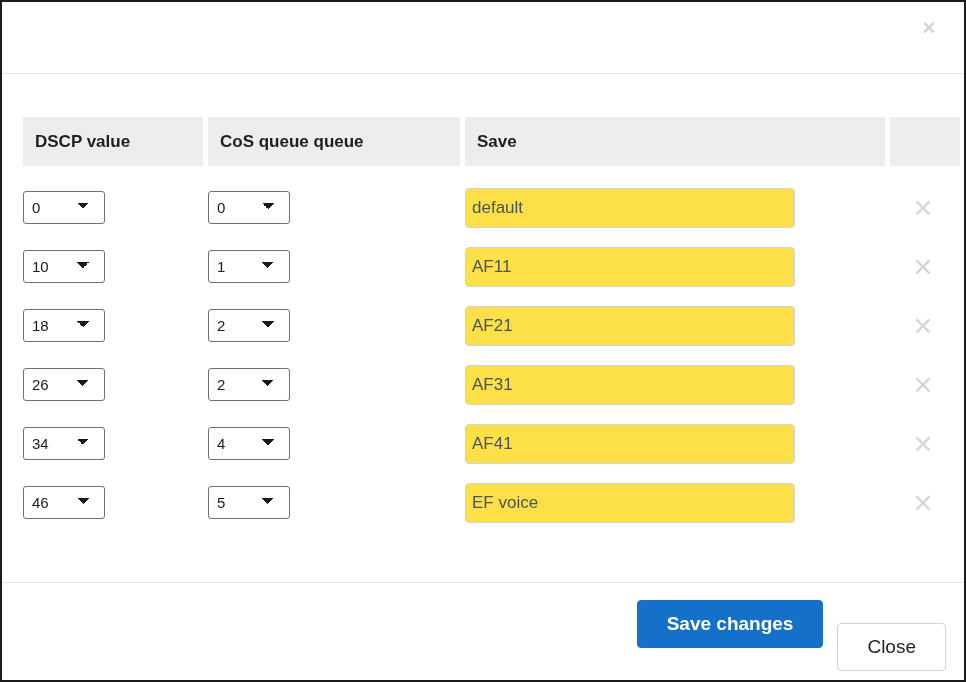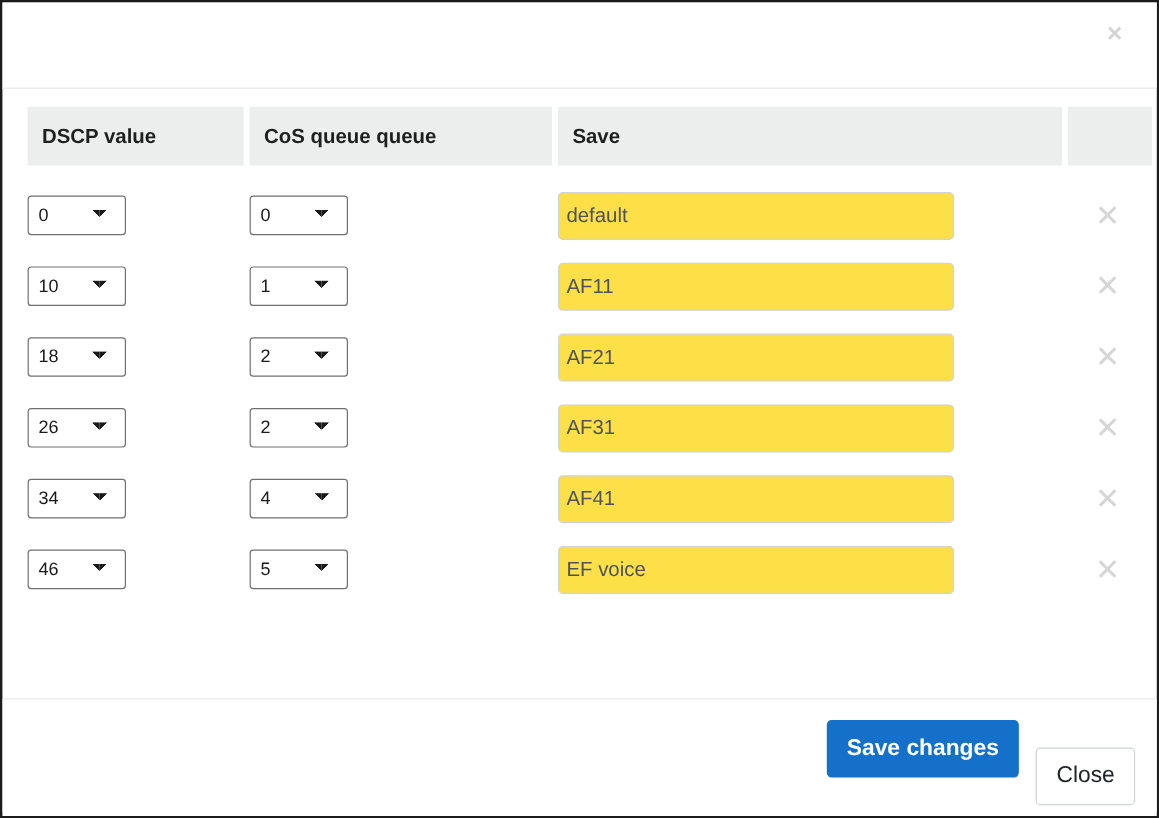--- a/index.html
+++ b/index.html
@@ -72,7 +72,7 @@
   .map-table {
     position: absolute;
     left: 16px;
-    top: 15px;
+    top: 43px;
     width: 936px;
     border-collapse: separate;
     border-spacing: 5px 0;

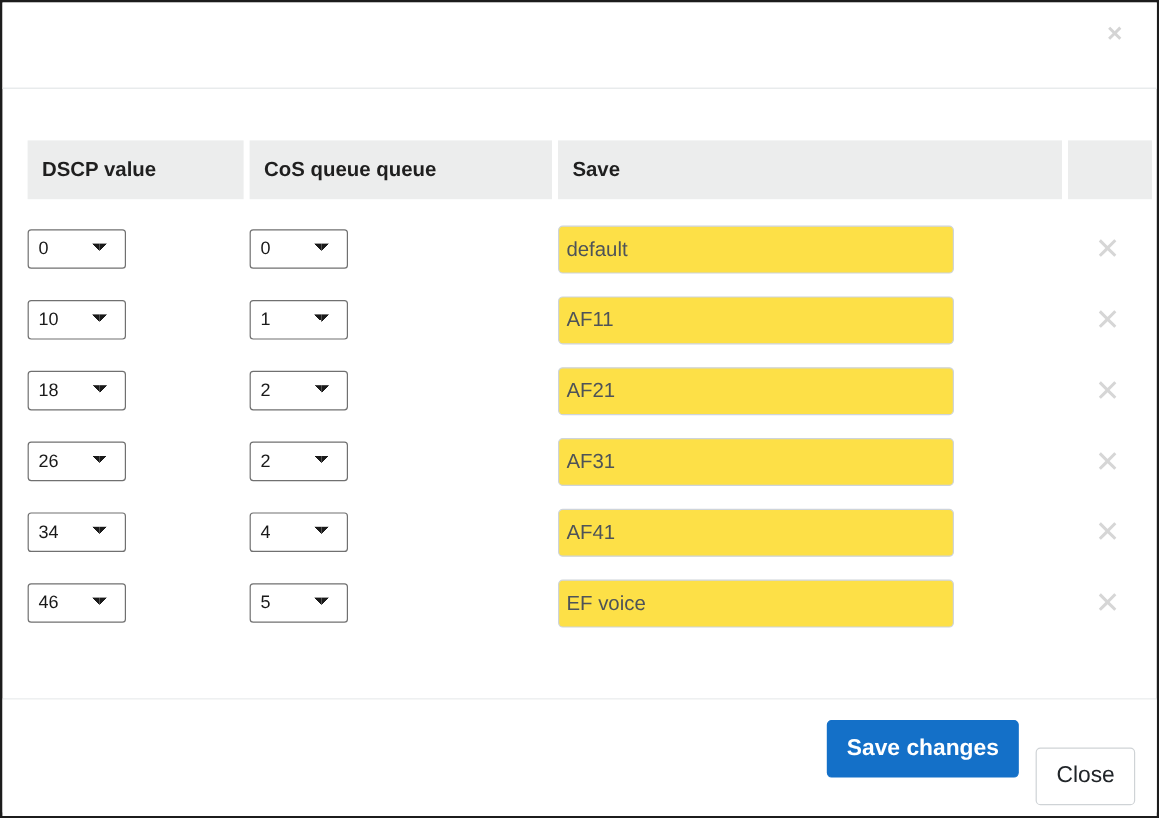--- a/index.html
+++ b/index.html
@@ -196,7 +196,7 @@
     font-size: 19px;
     border-radius: 4px;
     cursor: pointer;
-    padding: 0 16px;
+    padding: 0 29px;
     height: 48px;
     box-sizing: border-box;
   }

